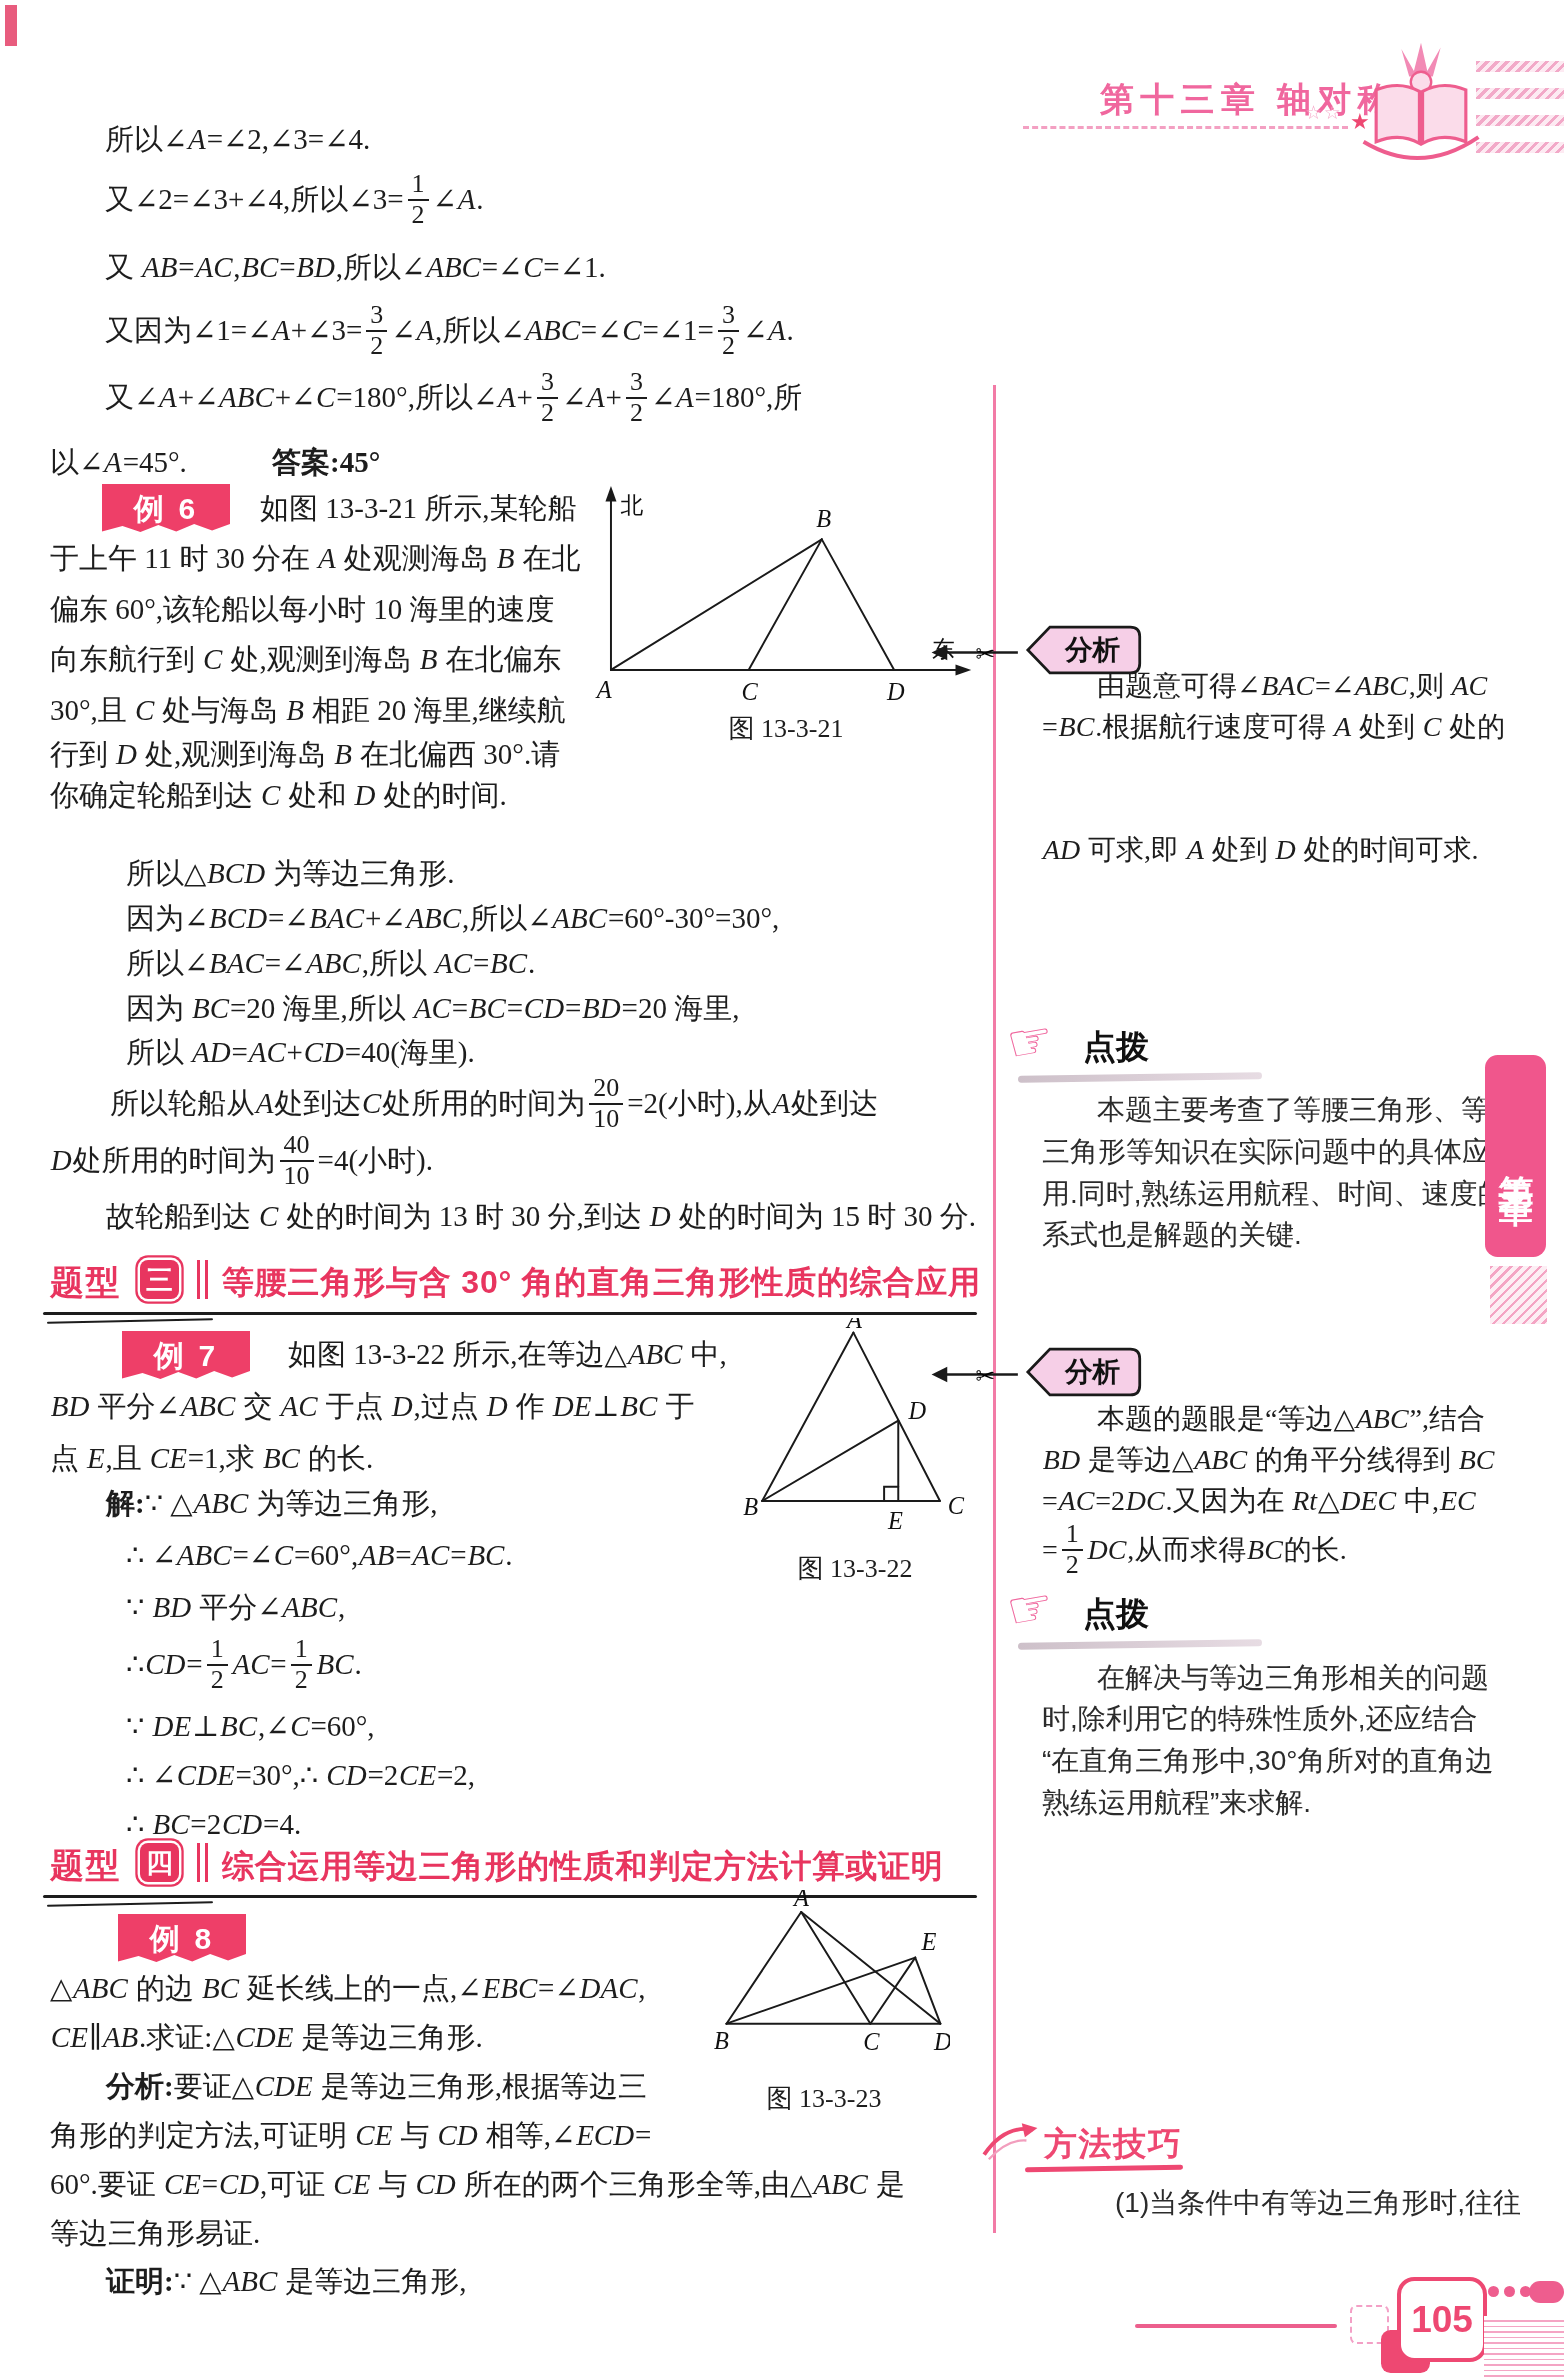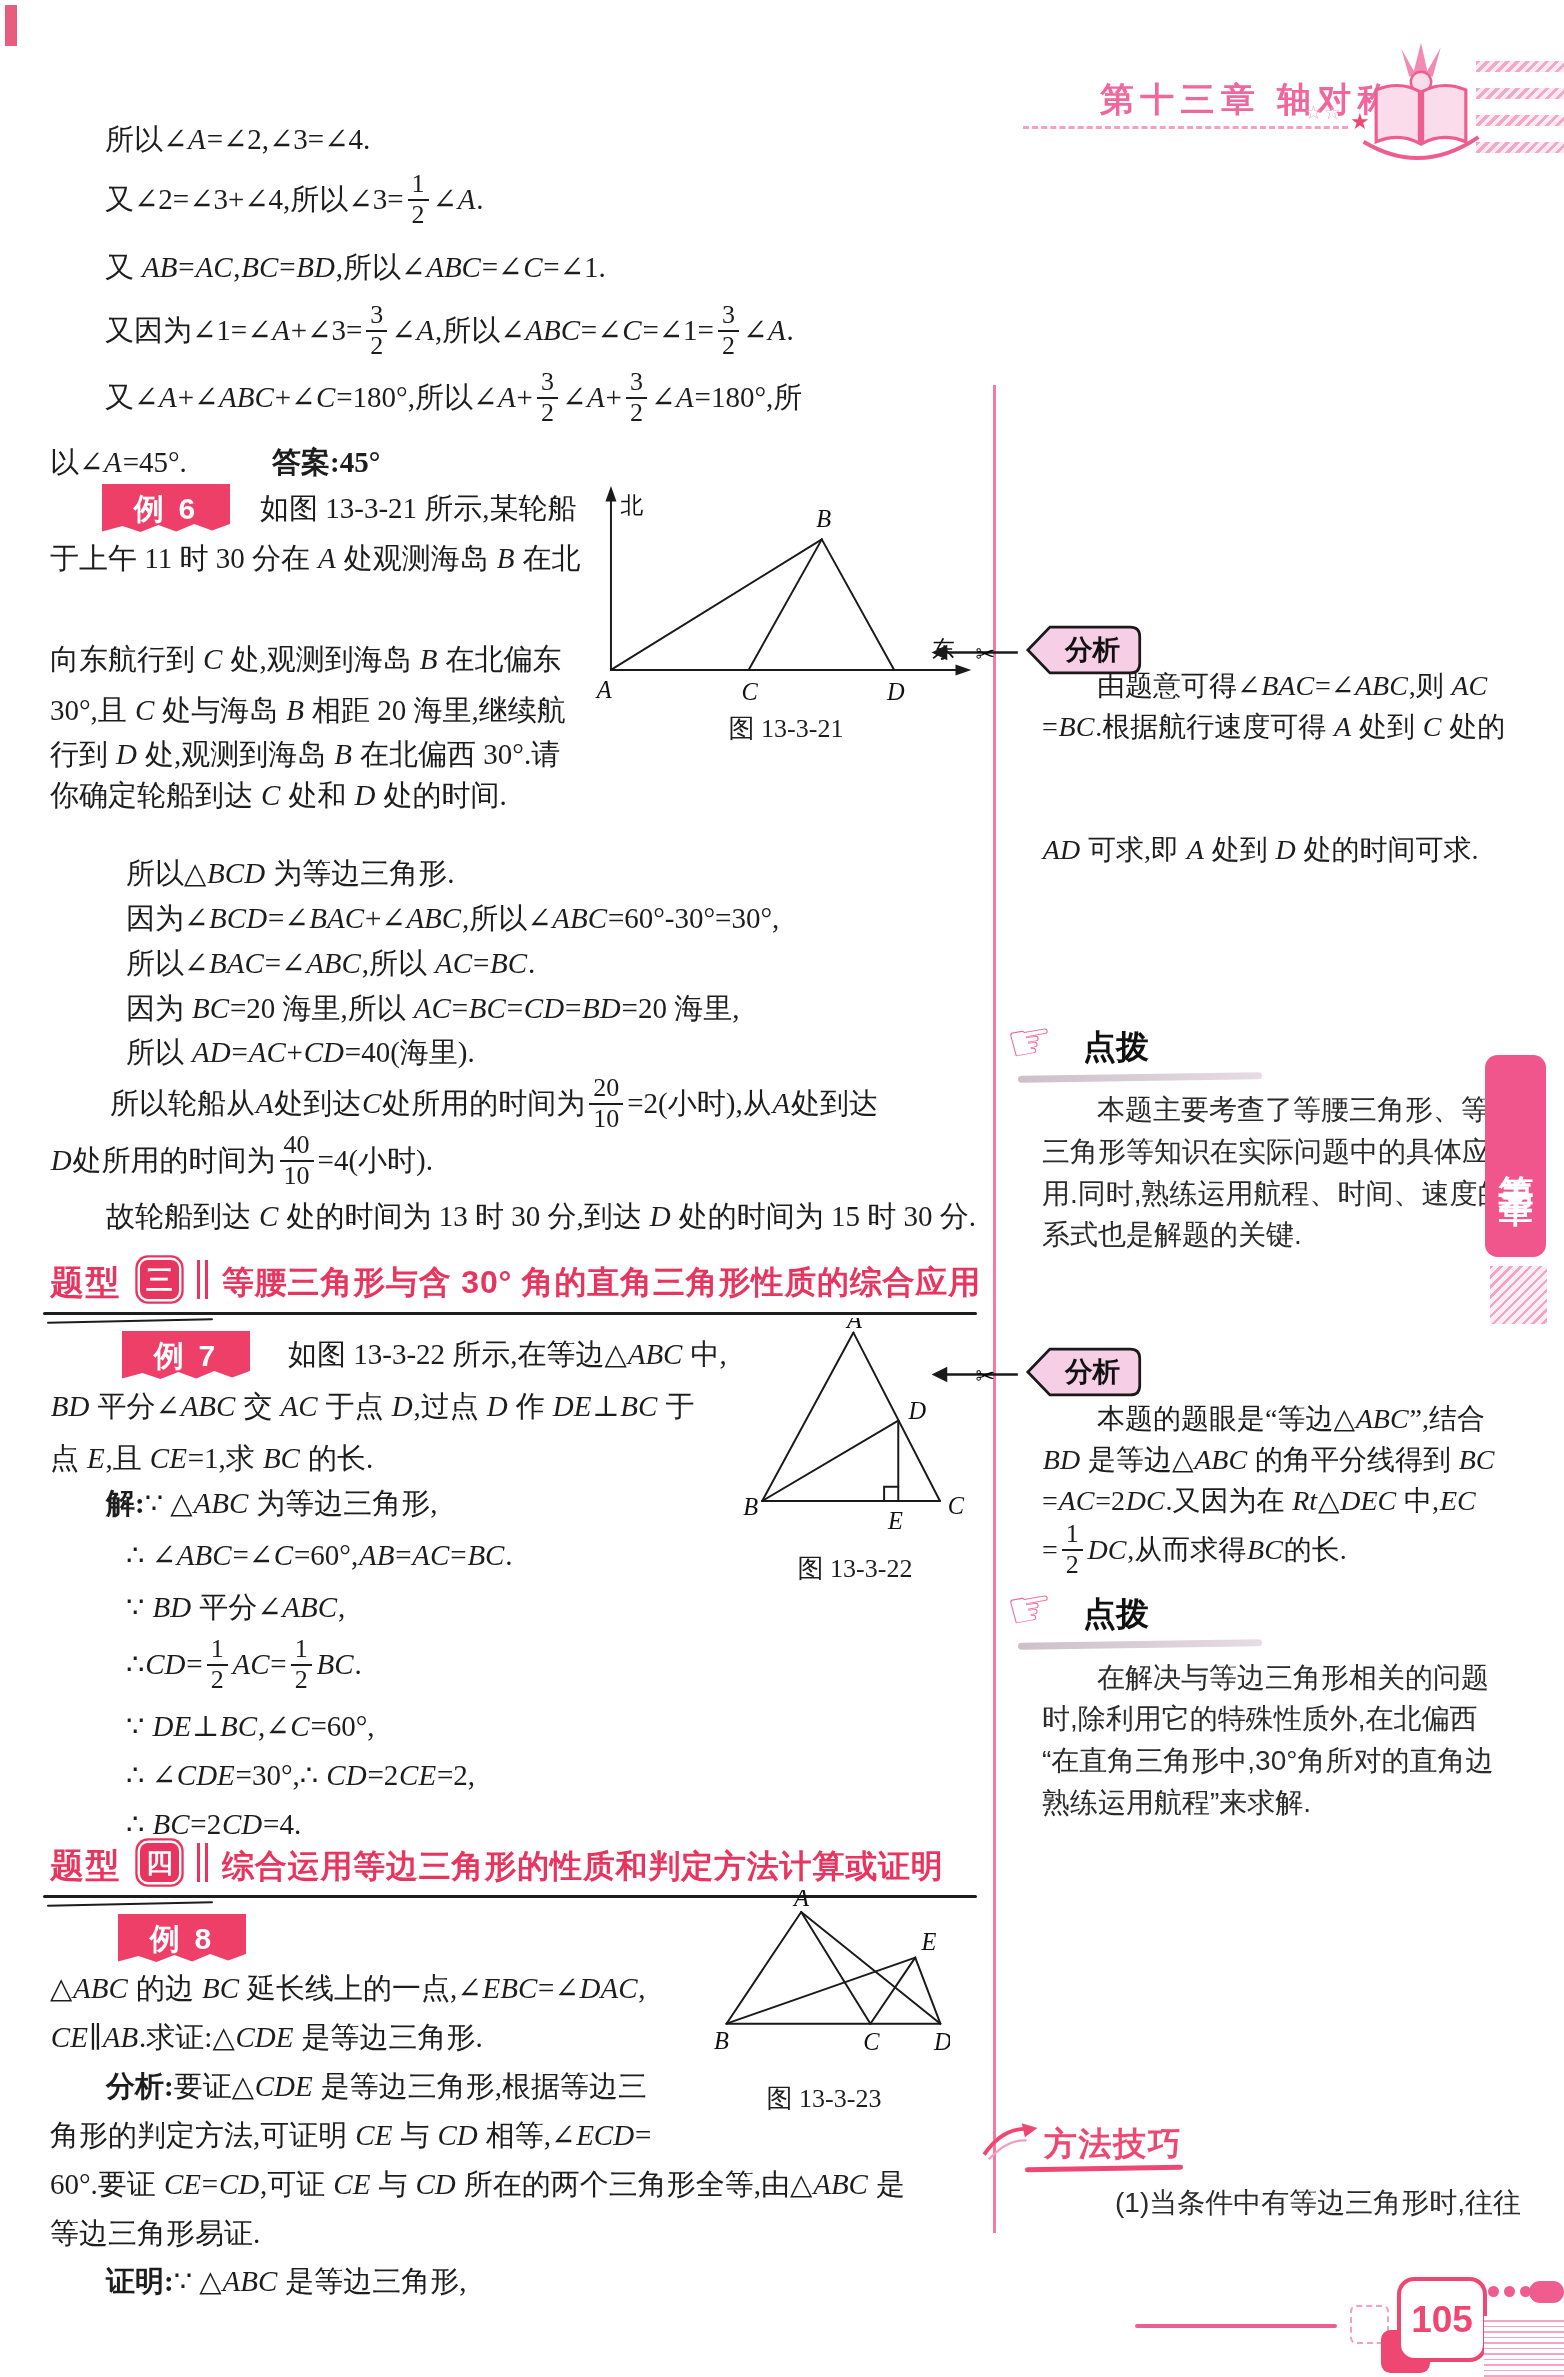--- a/index.html
+++ b/index.html
@@ -128,6 +128,7 @@
   <div class="exbadge" style="left:102px;top:484px">例 6</div>
   <div class="ml" style="left:260px;top:489px">如图 13-3-21 所示,某轮船</div>
   <div class="ml" style="left:50px;top:539px">于上午 11 时 30 分在 <i>A</i> 处观测海岛 <i>B</i> 在北</div>
+  <div class="ml" style="left:50px;top:590px">偏东 60°,该轮船以每小时 10 海里的速度</div>
   <div class="ml" style="left:50px;top:640px">向东航行到 <i>C</i> 处,观测到海岛 <i>B</i> 在北偏东</div>
   <div class="ml" style="left:50px;top:691px">30°,且 <i>C</i> 处与海岛 <i>B</i> 相距 20 海里,继续航</div>
   <div class="ml" style="left:50px;top:735px">行到 <i>D</i> 处,观测到海岛 <i>B</i> 在北偏西 30°.请</div>

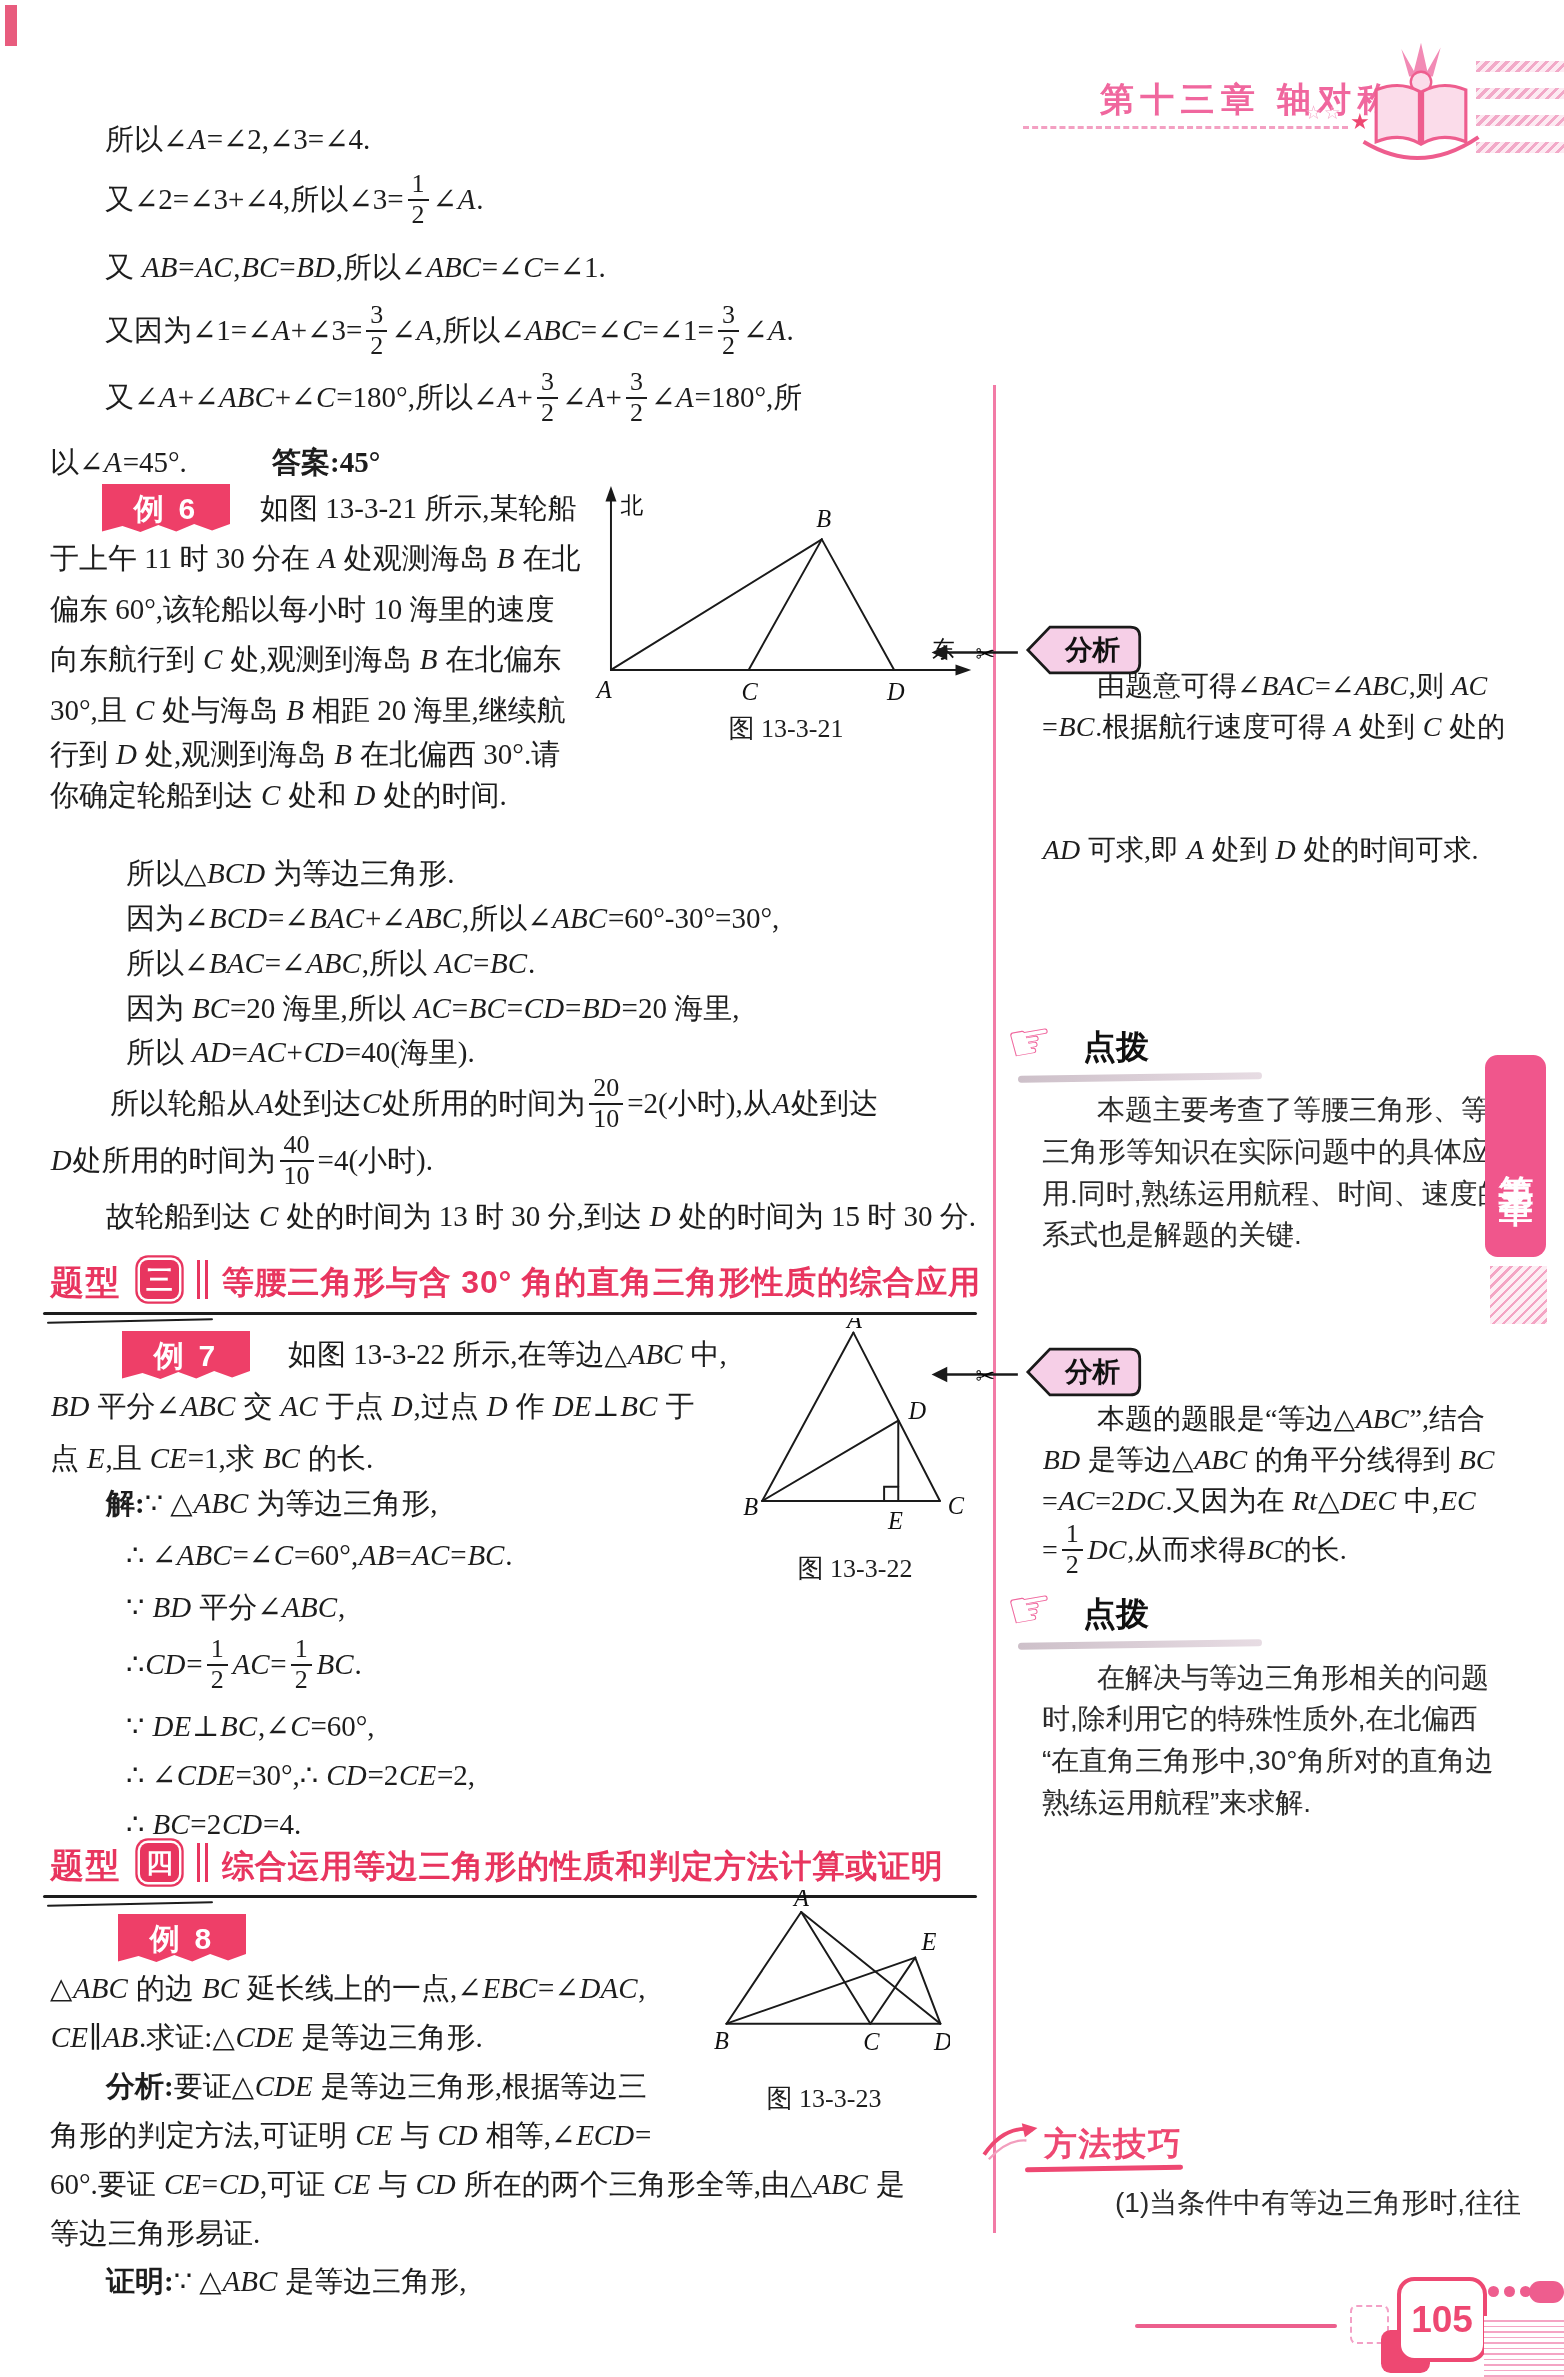--- a/index.html
+++ b/index.html
@@ -307,7 +307,7 @@
   <div class="tips-label" style="left:1083px;top:1592px">点拨</div>
   <div class="tips-underline" style="left:1018px;top:1641px;width:244px"></div>
   <div class="ml rcol rcol-sans" style="left:1097px;top:1659px">在解决与等边三角形相关的问题</div>
-  <div class="ml rcol rcol-sans" style="left:1042px;top:1700px">时,除利用它的特殊性质外,在北偏西</div>
+  <div class="ml rcol rcol-sans" style="left:1042px;top:1700px">时,除利用它的特殊性质外,还应结合</div>
   <div class="ml rcol rcol-sans" style="left:1042px;top:1742px">“在直角三角形中,30°角所对的直角边</div>
   <div class="ml rcol rcol-sans" style="left:1042px;top:1784px">熟练运用航程”来求解.</div>
 

